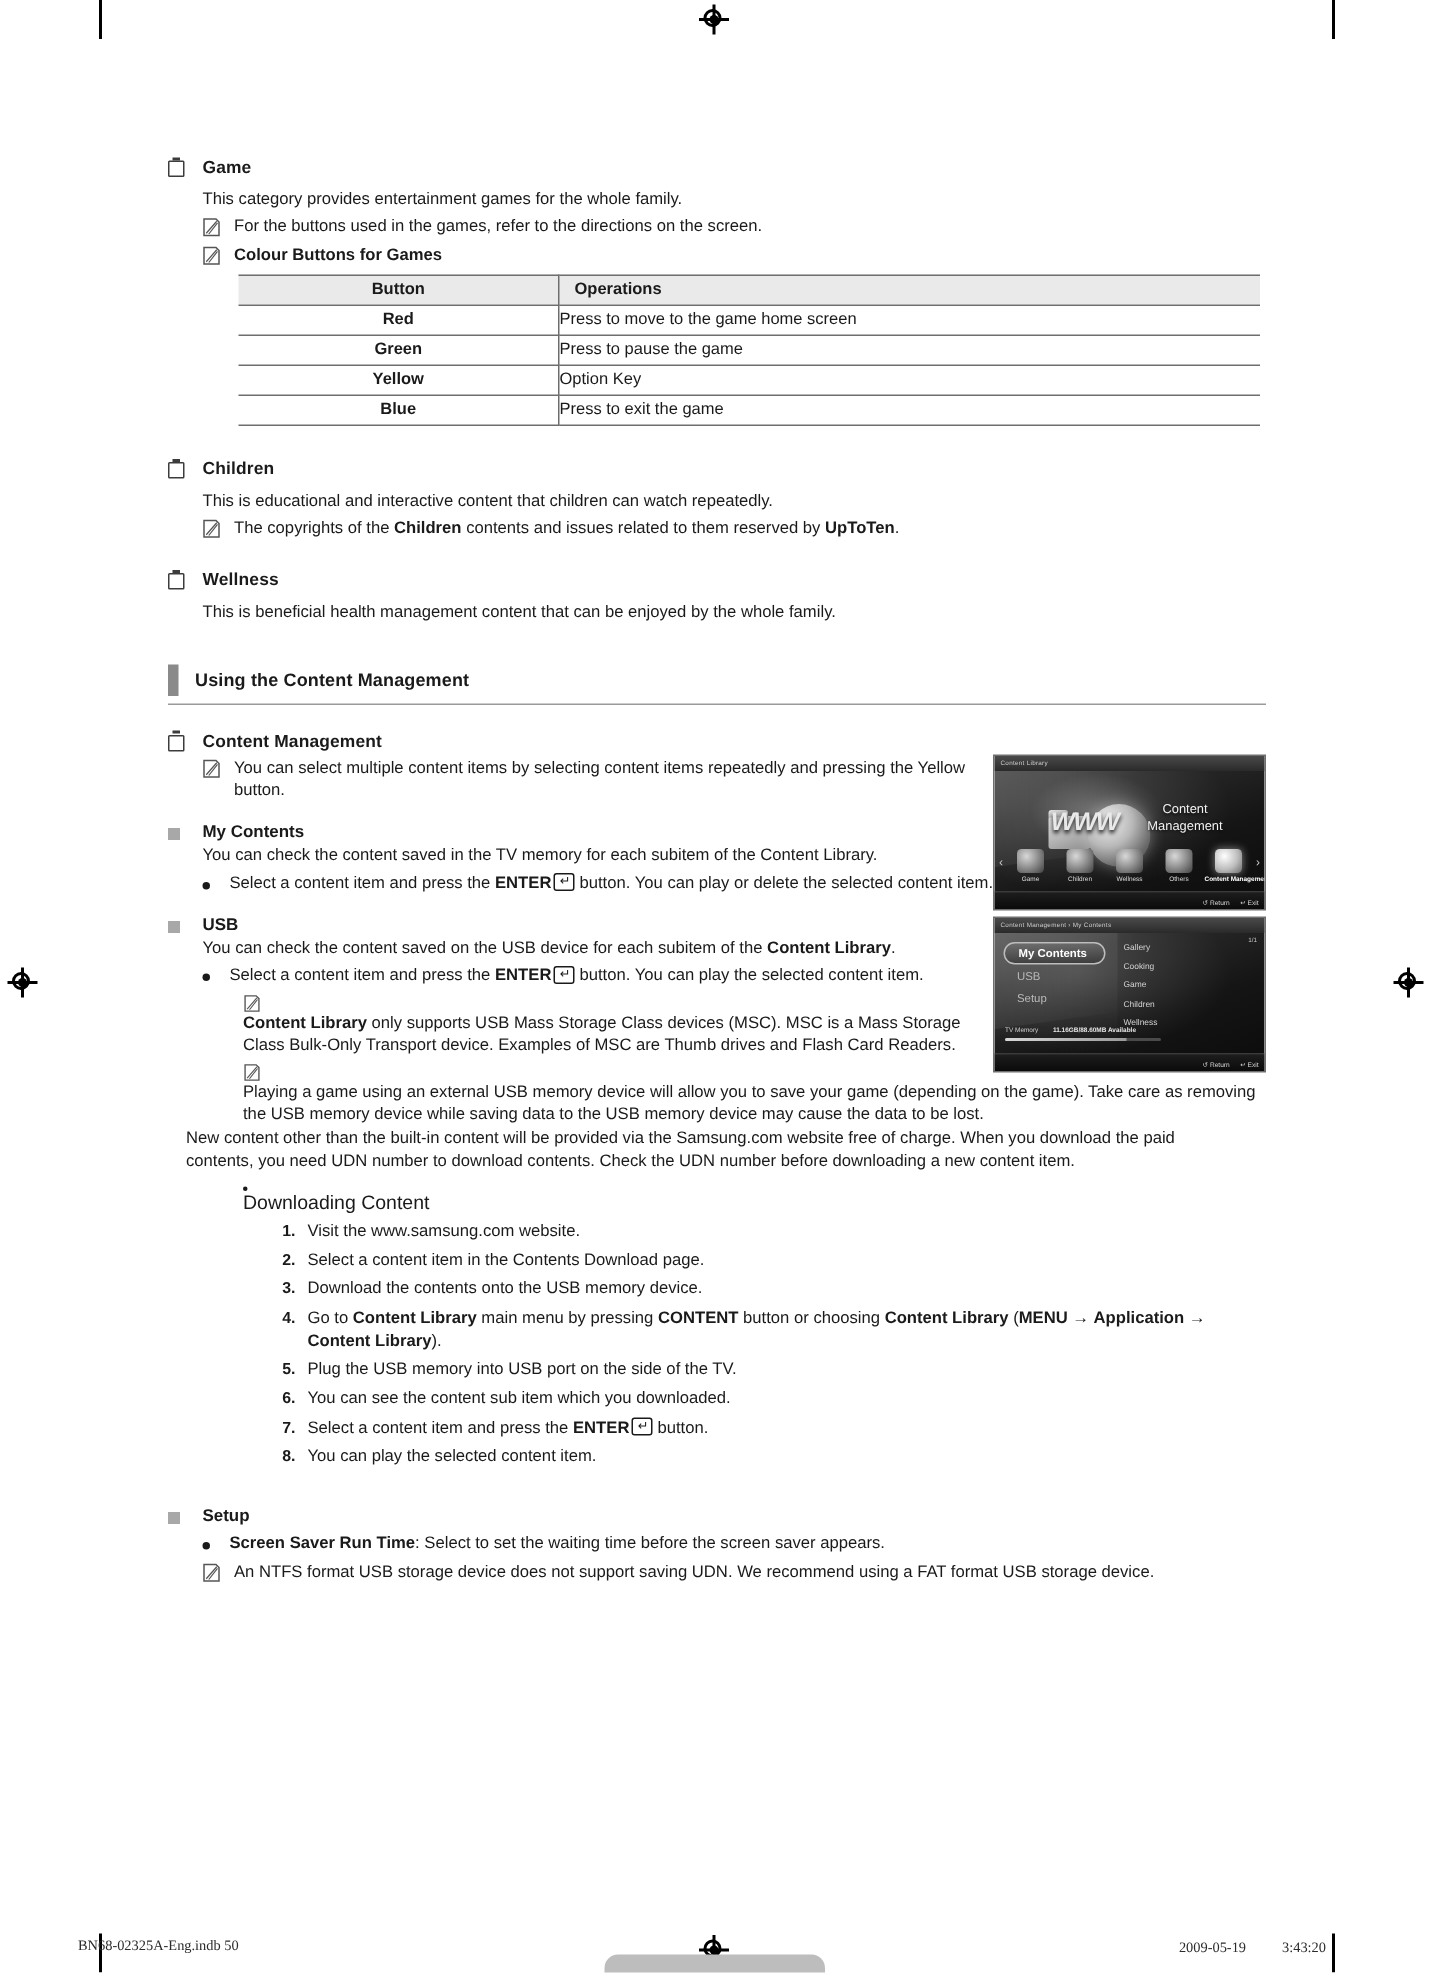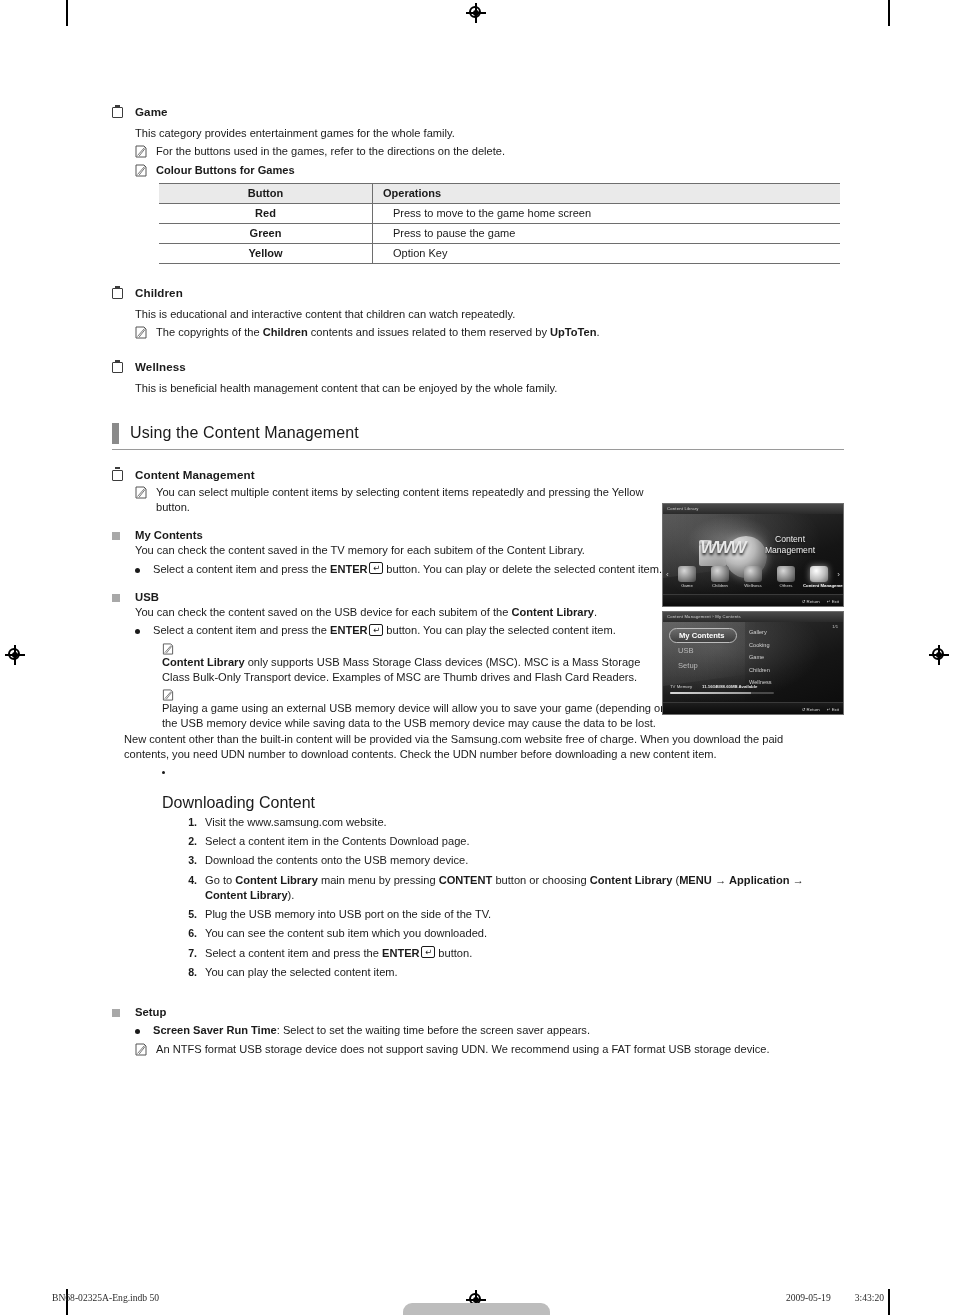--- a/index.html
+++ b/index.html
@@ -258,7 +258,7 @@
         <path d="M2.5 10.5 L9.5 2.5" stroke="#555" stroke-width=".8"></path>
         <path d="M4.2 11 L10 3.6" stroke="#555" stroke-width=".8"></path>
       </svg>
-      <div class="note-txt">For the buttons used in the games, refer to the directions on the delete.</div>
+      <div class="note-txt">For the buttons used in the games, refer to the directions on the screen.</div>
     </div>
 
     <div class="note-row ind1">

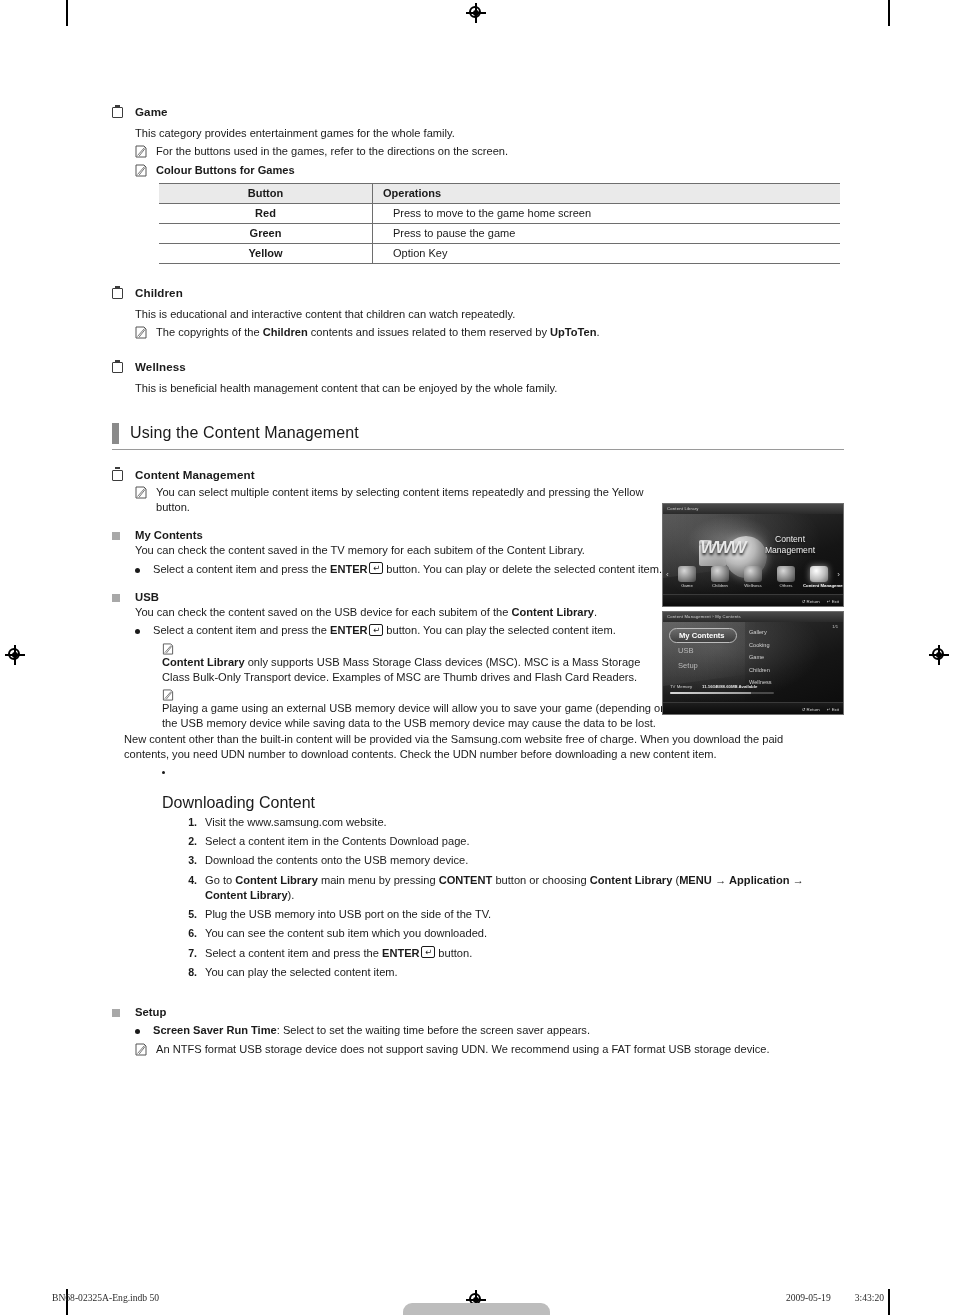--- a/index.html
+++ b/index.html
@@ -96,7 +96,7 @@
   }
   table.ctbl thead th{background:#eaeaea;font-weight:bold;}
   table.ctbl th.c1,table.ctbl td.c1{width:205px;text-align:center;font-weight:bold;border-right:1px solid #6e6e6e;}
-  table.ctbl td.c2{text-align:left;padding-left:20px;font-weight:normal;}
+  table.ctbl td.c2{text-align:left;padding-left:0;font-weight:normal;}
   table.ctbl th.c2{text-align:left;padding-left:10px;}
   table.ctbl tbody tr td{border-top:none;}
   table.ctbl tbody tr:last-child td{border-bottom:1px solid #6e6e6e;}

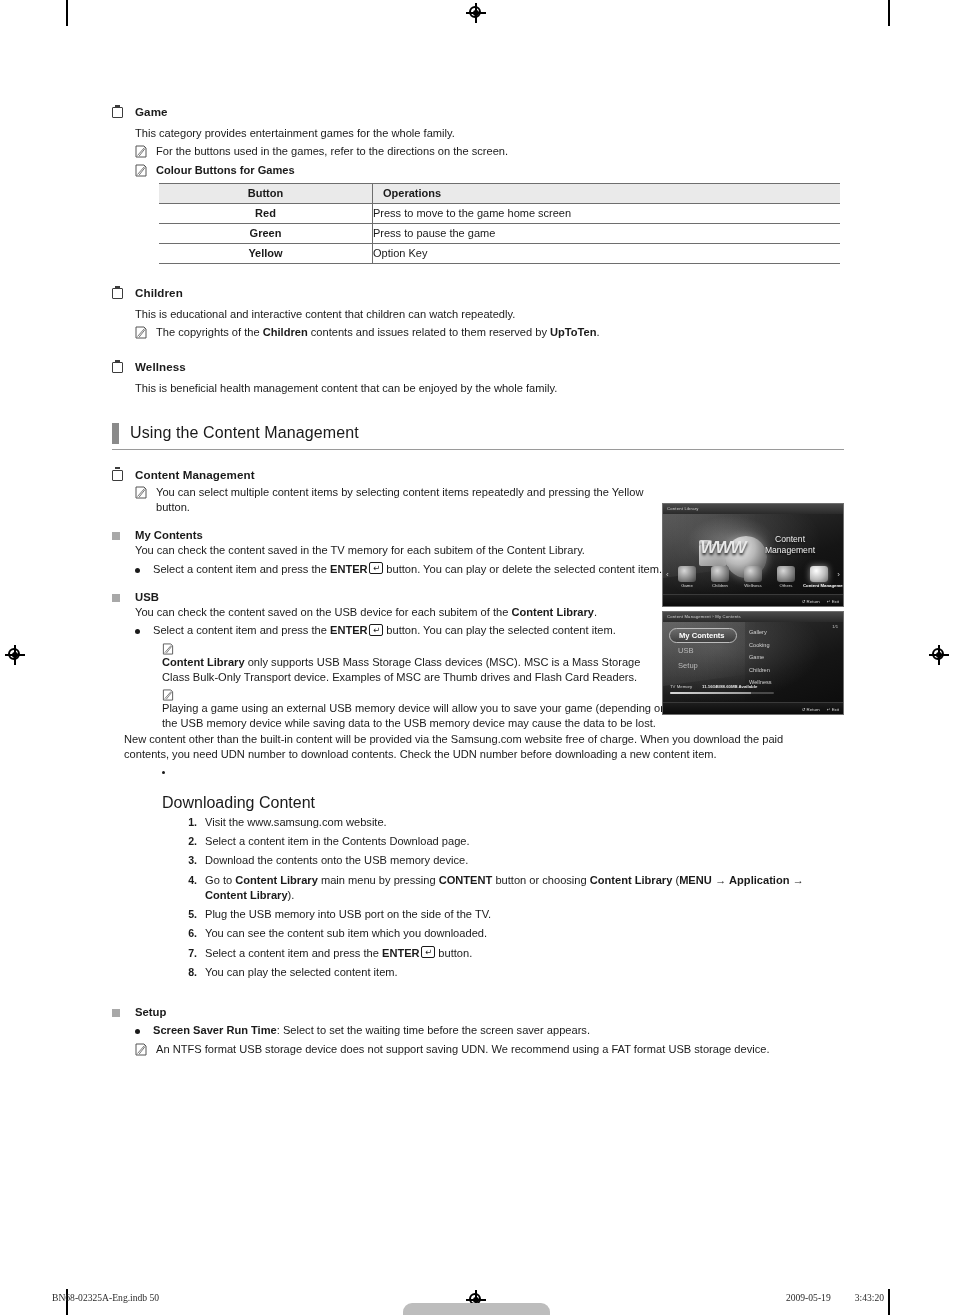--- a/index.html
+++ b/index.html
@@ -290,6 +290,10 @@
           <td class="c1">Yellow</td>
           <td class="c2">Option Key</td>
         </tr>
+        <tr>
+          <td class="c1">Blue</td>
+          <td class="c2">Press to exit the game</td>
+        </tr>
       </tbody>
     </table>
 

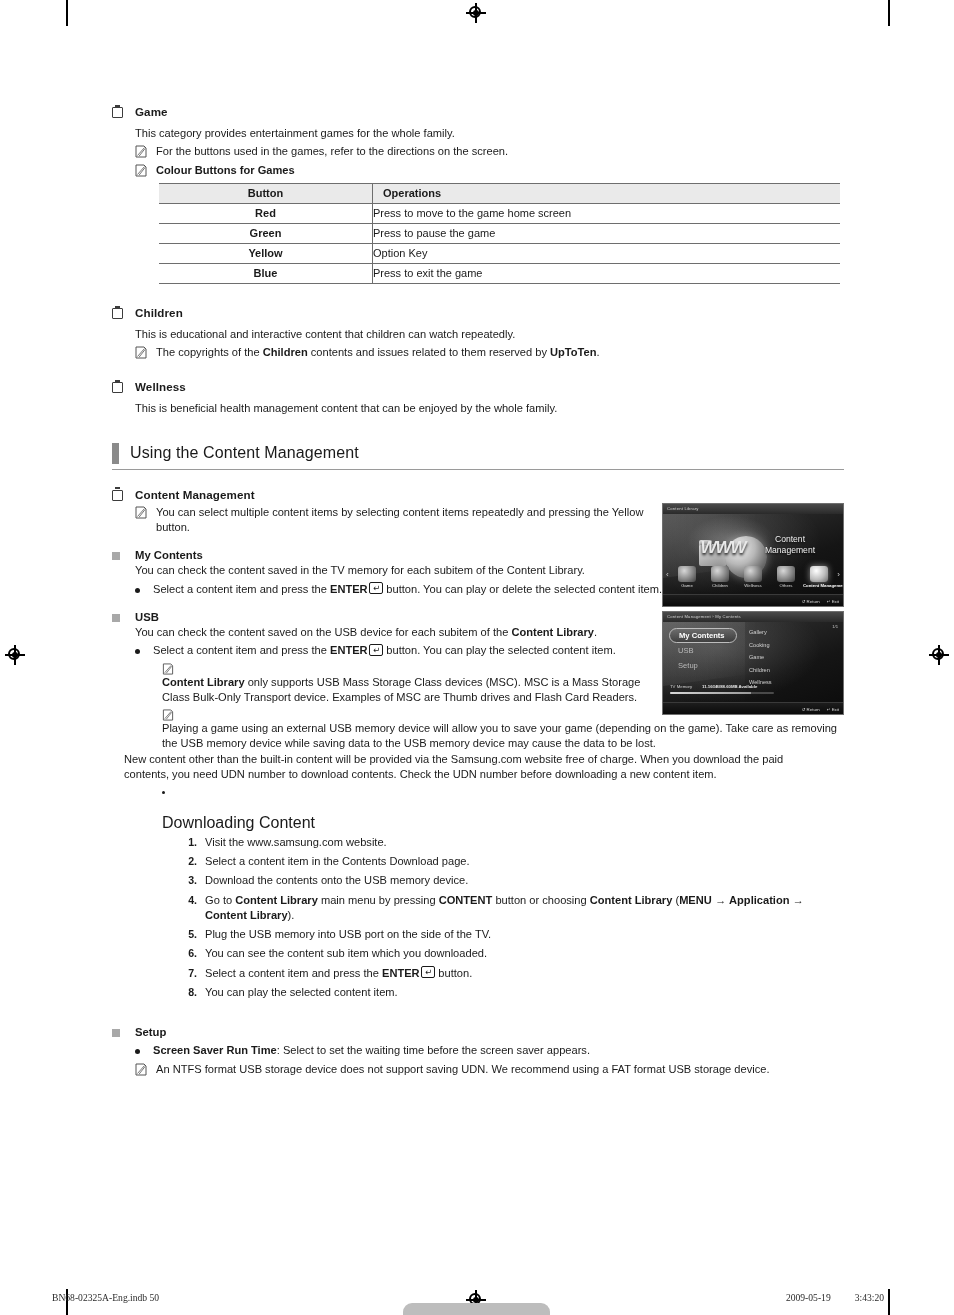--- a/index.html
+++ b/index.html
@@ -104,7 +104,7 @@
   
   .banner{display:flex;align-items:center;margin:26px 0 0 0;width:732px;}
   .banner .bar{width:7px;height:21px;background:#8a8a8a;flex:0 0 7px;}
-  .banner .btxt{font-size:16px;font-weight:normal;margin-left:11px;letter-spacing:.1px;}
+  .banner .btxt{font-size:12px;font-weight:bold;margin-left:11px;letter-spacing:.1px;}
   .banner-rule{height:1px;background:#9a9a9a;width:732px;margin-top:5px;}
 
   

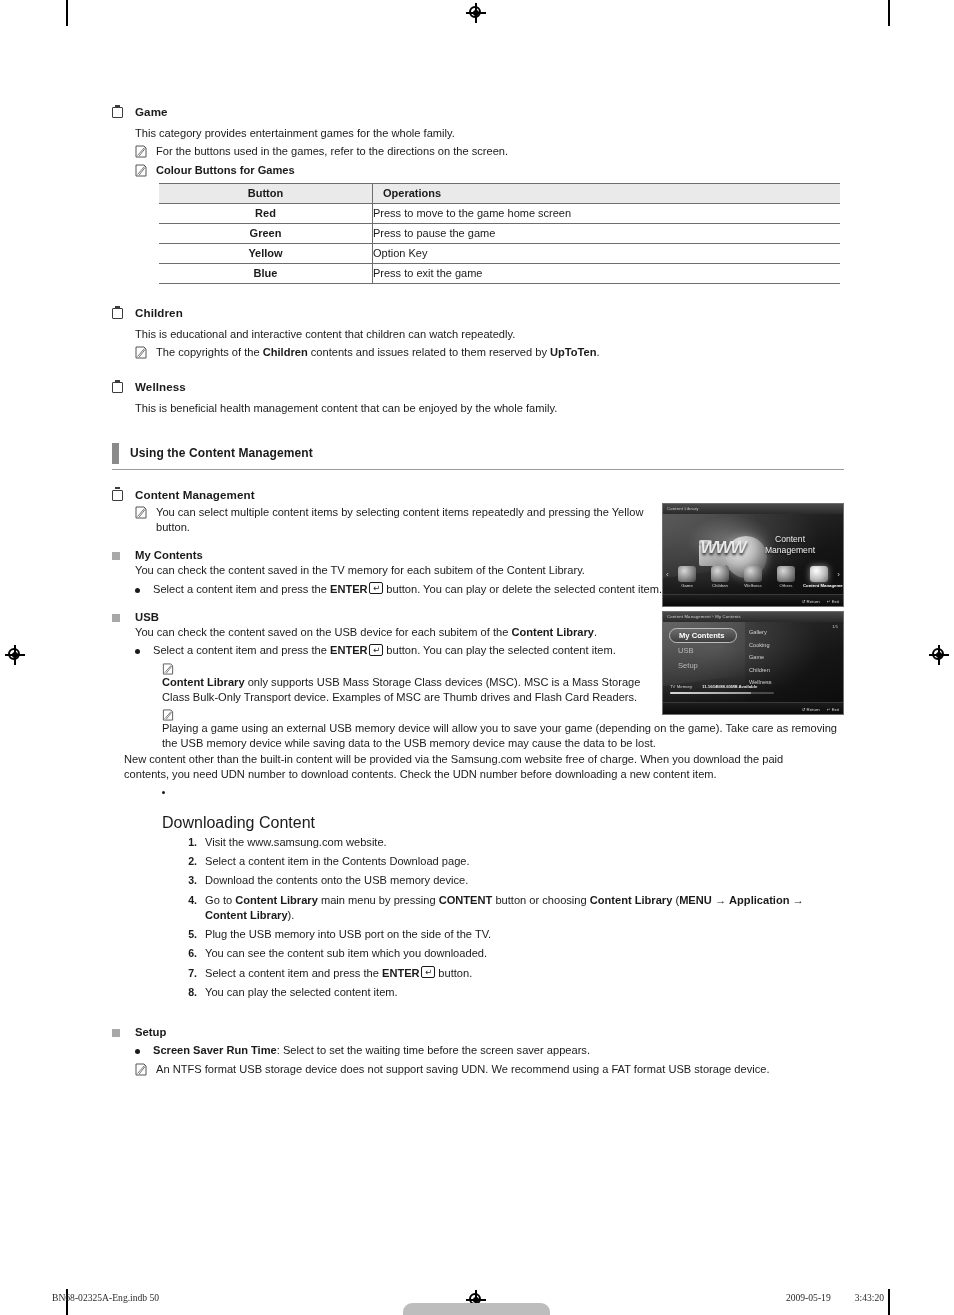--- a/index.html
+++ b/index.html
@@ -73,7 +73,7 @@
   
   .dot-row{display:flex;align-items:flex-start;margin-top:3px;}
   .dotb{flex:0 0 3px;width:3px;height:3px;border-radius:50%;background:#1a1a1a;margin:6px 11px 0 0;}
-  .dot-txt{font-size:16px;line-height:15.3px;flex:1;margin-top:21px;}
+  .dot-txt{font-size:13px;line-height:15.3px;flex:1;}
 
   
   .num-row{display:flex;align-items:flex-start;margin-top:4px;}

